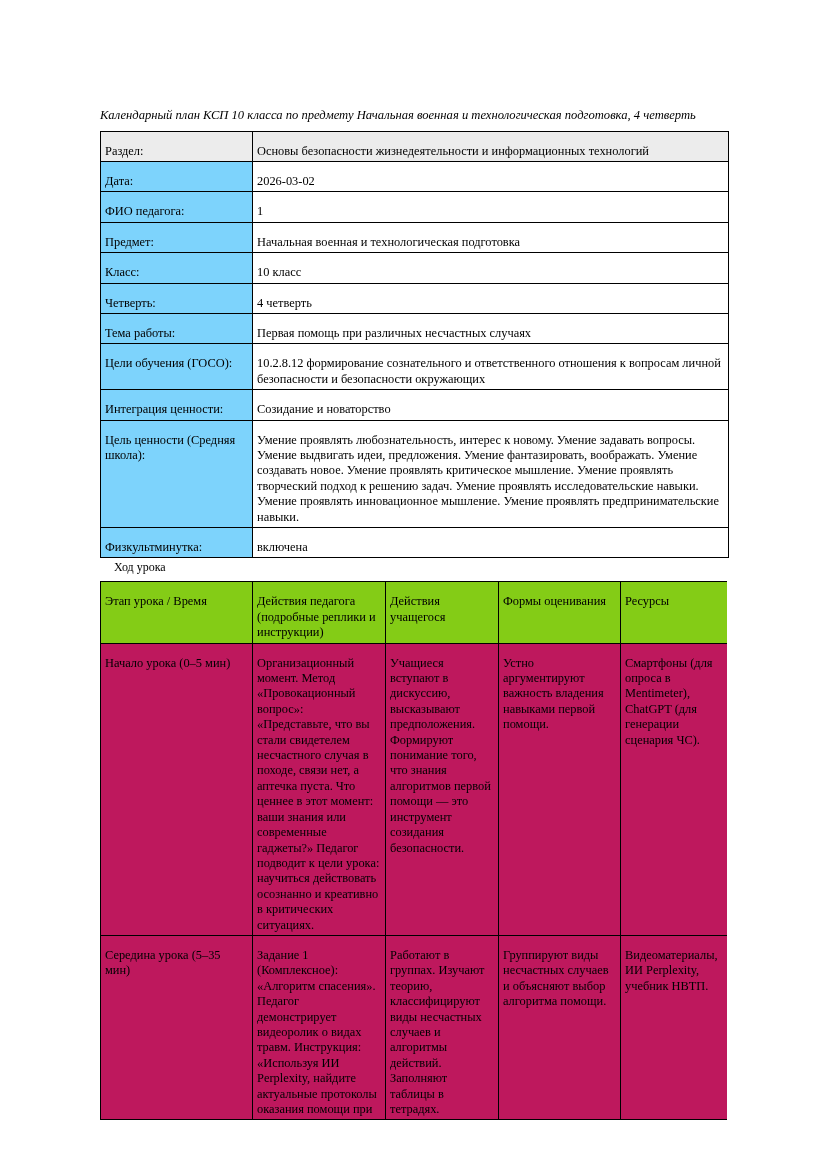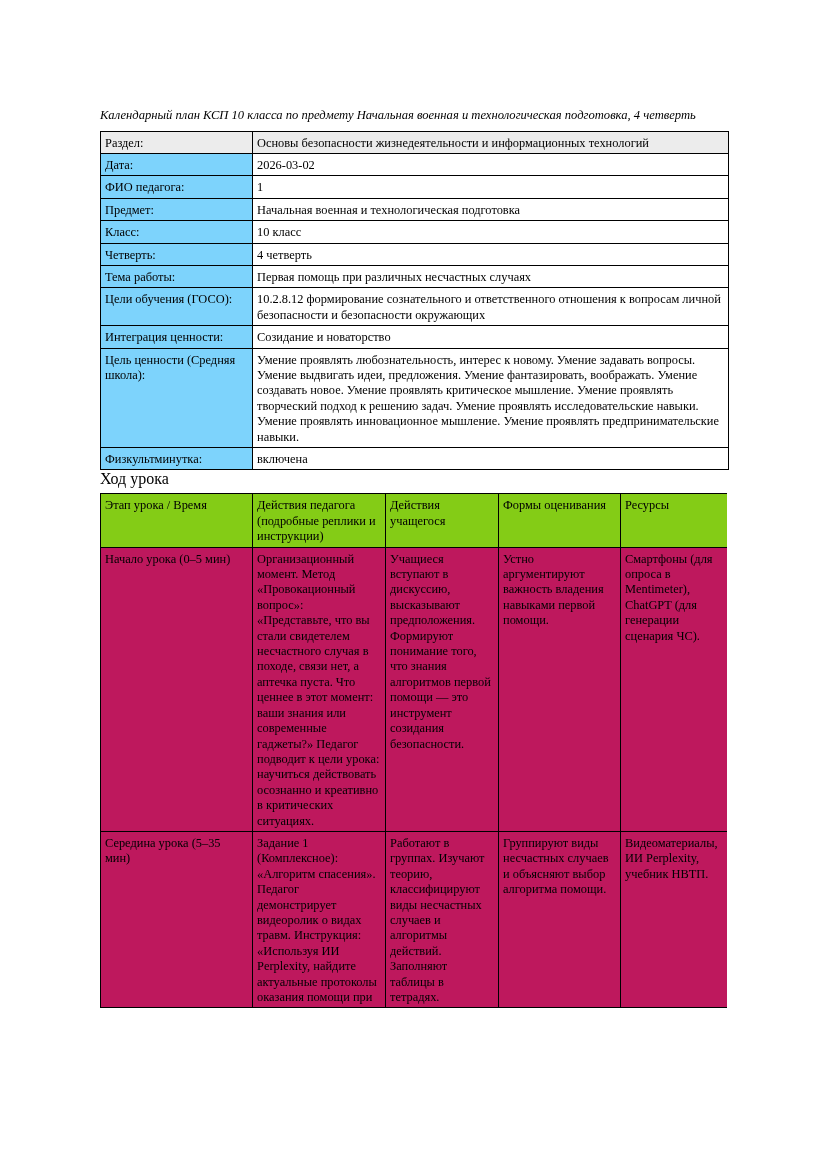--- a/index.html
+++ b/index.html
@@ -39,7 +39,7 @@
   }
   table td, table th {
     border: 1px solid #000000;
-    padding: 4px 4px 2px 4px;
+    padding: 12px 4px 2px 4px;
     vertical-align: top;
     text-align: left;
     font-weight: normal;

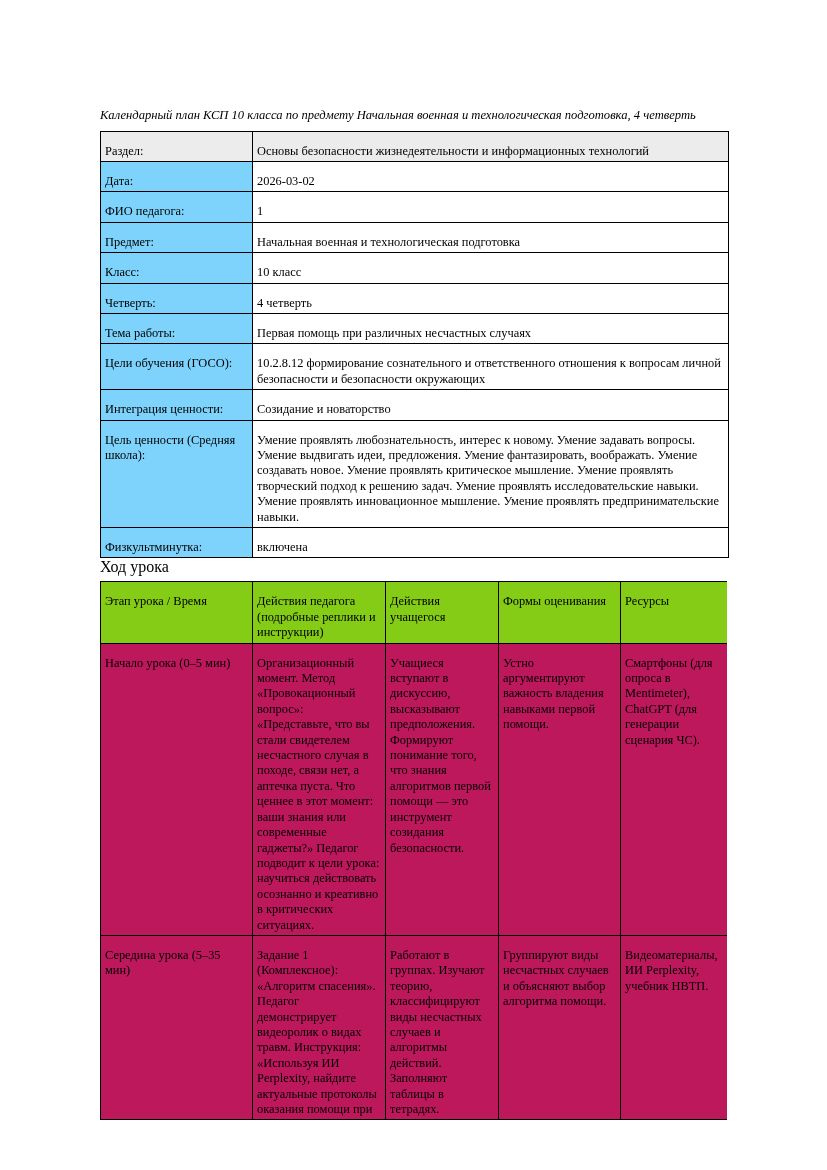--- a/index.html
+++ b/index.html
@@ -58,9 +58,9 @@
     background: #ececec;
   }
   .section-caption {
-    font-size: 16px;
+    font-size: 12px;
     line-height: 16px;
-    margin: 1px 0 6px 0;
+    margin: 1px 0 6px 14px;
   }
   
   .flow-table col.c1 { width: 152px; }

